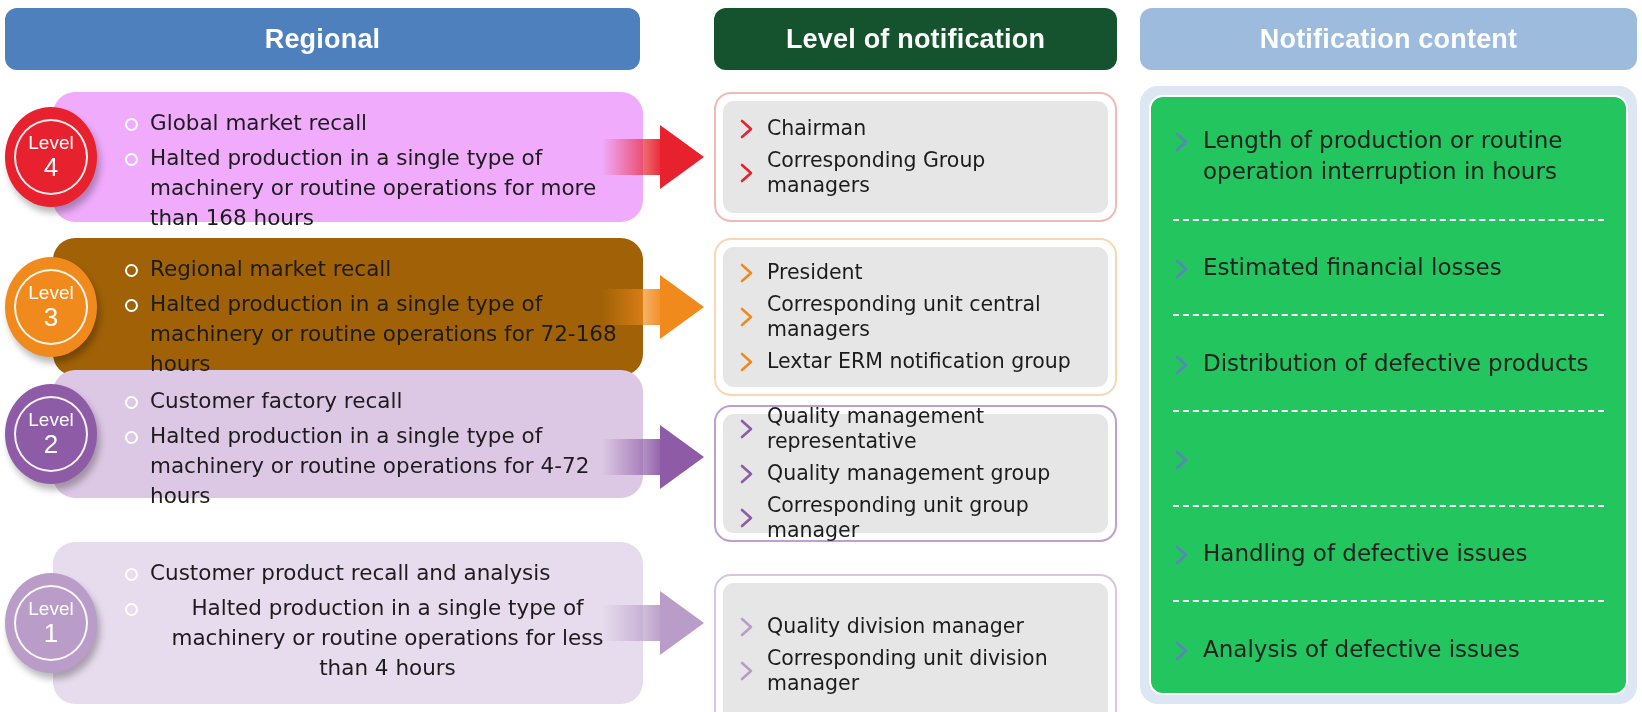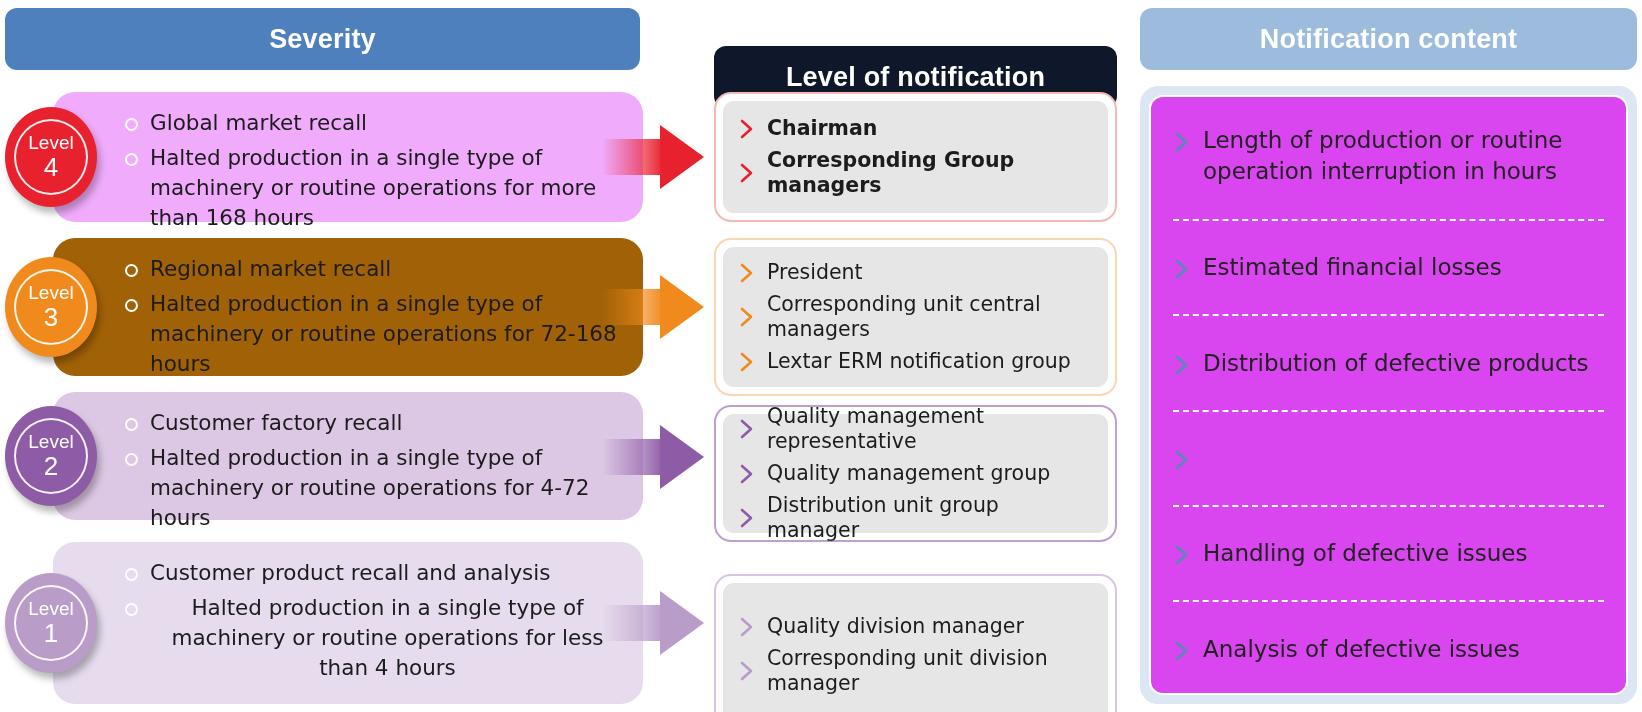--- a/index.html
+++ b/index.html
@@ -108,7 +108,7 @@
 
 <div class="board">
 
-  <div class="hdr" id="hdr-severity">Severity</div>
+  <div class="hdr" id="hdr-severity">Regional</div>
   <div class="hdr" id="hdr-level">Level of notification</div>
   <div class="hdr" id="hdr-content">Notification content</div>
 

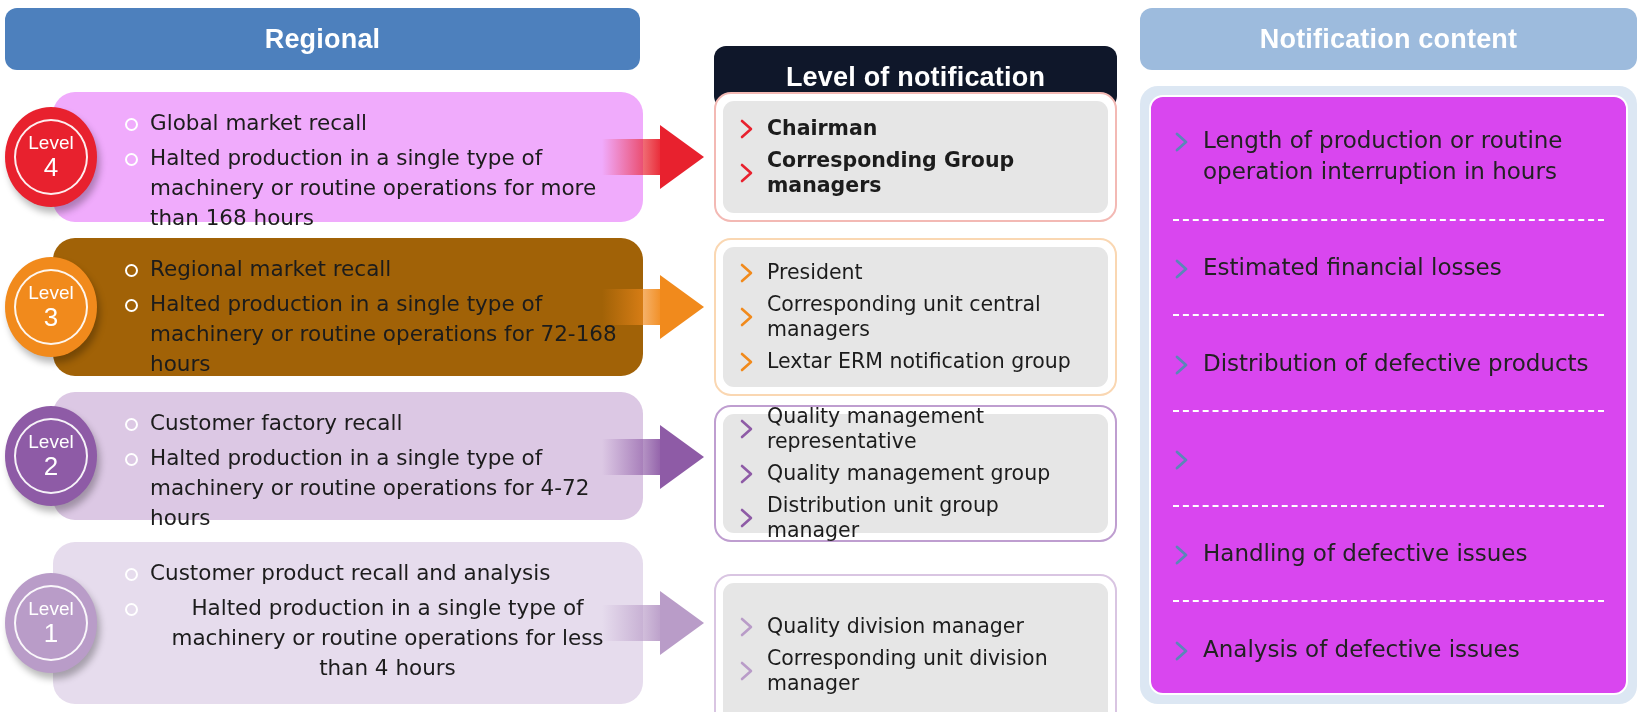--- a/index.html
+++ b/index.html
@@ -20,7 +20,7 @@
     letter-spacing:.2px;
   }
   #hdr-severity{left:5px;width:635px;background:#4d80bd;}
-  #hdr-level{left:714px;width:403px;background:#0f172a;margin-top:38px;}
+  #hdr-level{left:714px;width:403px;background:#14532d;}
   #hdr-content{left:1140px;width:497px;background:#9dbbdd;}
 
   

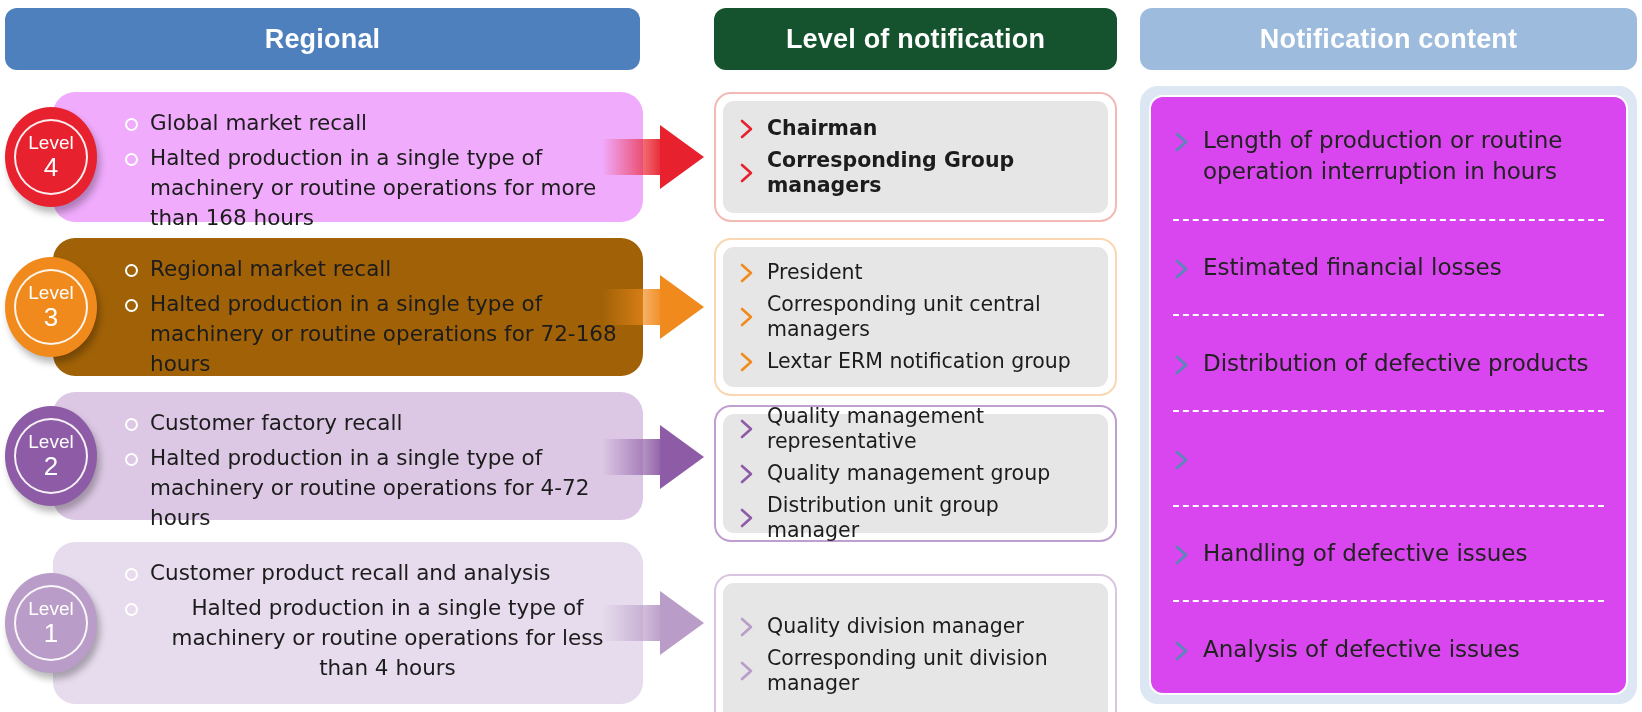--- a/index.html
+++ b/index.html
@@ -209,7 +209,7 @@
       </div>
     </div>
   <div id="notify-col">
-      <div class="note-card" style="top: 92px; height: 130px; border-color: rgb(243, 185, 180); font-weight: bold;">
+      <div class="note-card" style="top: 92px; height: 130px; border-color: rgb(243, 185, 180);">
         <div class="note-inner">
           <div class="note-item">
             <span class="chev"><svg viewBox="0 0 20 24" width="20" height="24">

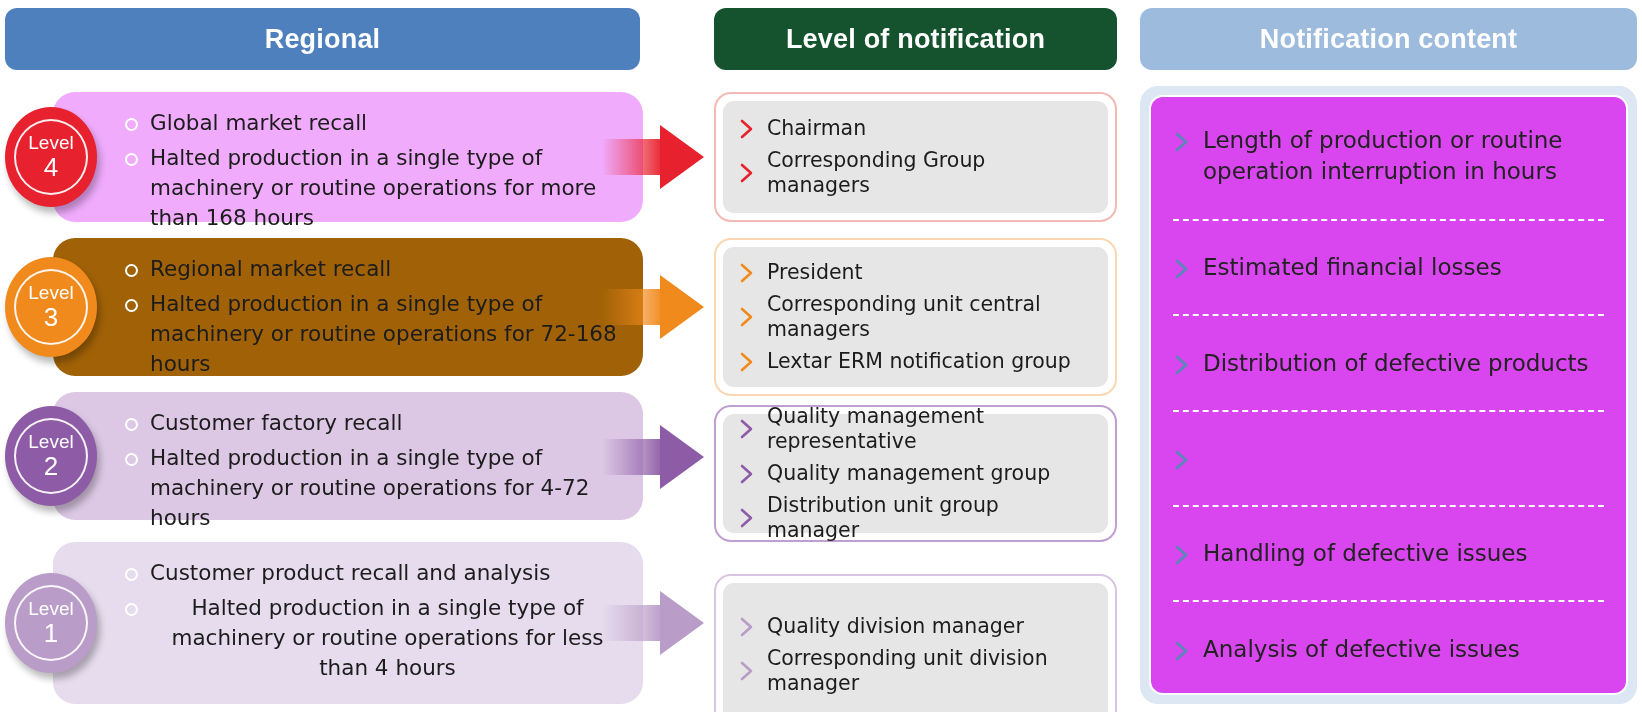--- a/index.html
+++ b/index.html
@@ -91,7 +91,7 @@
   #content-inner{
     width:100%;height:100%;box-sizing:border-box;
     border:2px solid #ffffff;border-radius:14px;
-    background:#d946ef;
+    background:#22c55e;
     padding:8px 20px;
     display:flex;flex-direction:column;justify-content:space-around;
   }

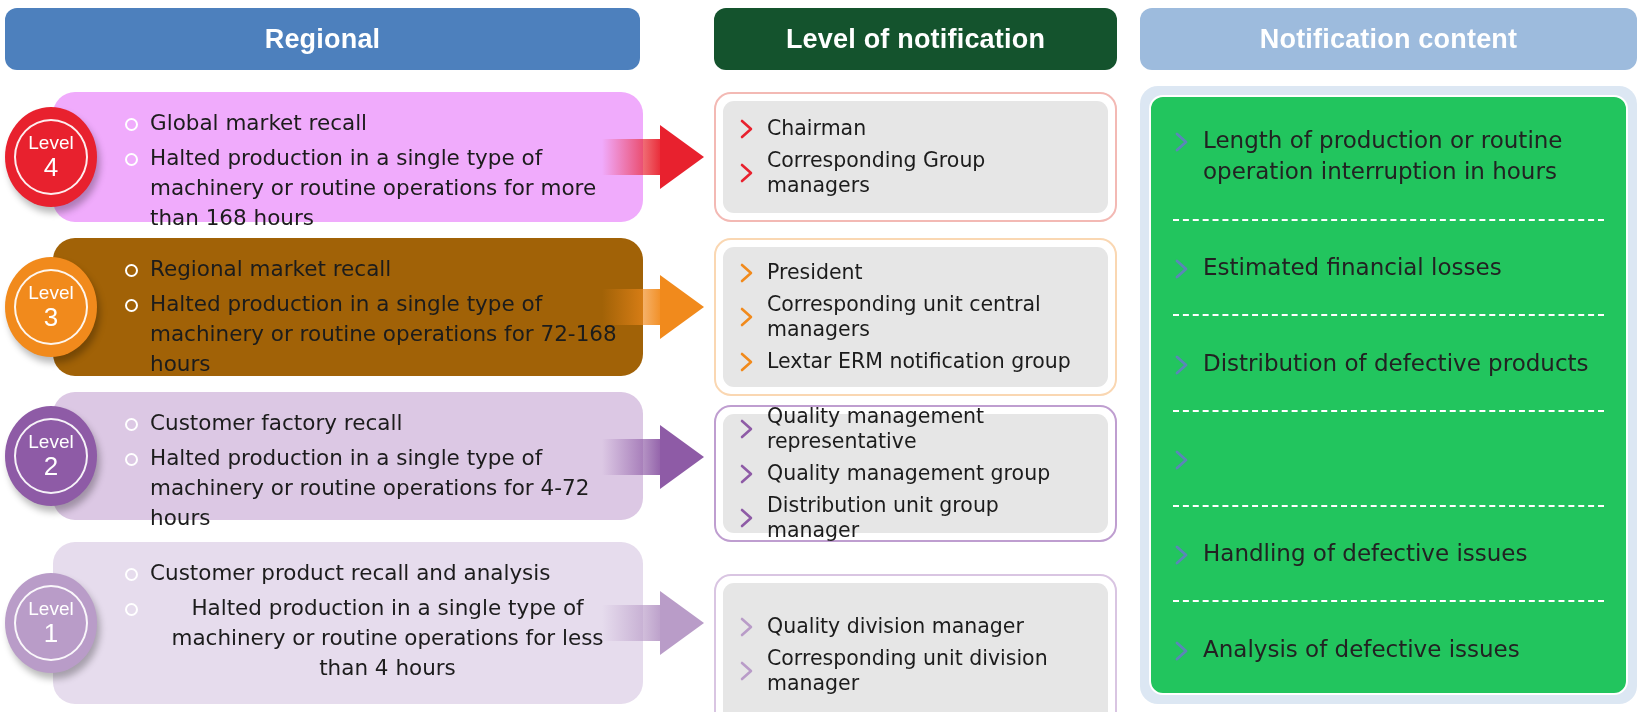--- a/index.html
+++ b/index.html
@@ -151,7 +151,7 @@
           <span class="bn">3</span>
         </div>
       </div>
-      <div class="sev-row" style="top: 392px; height: 128px;">
+      <div class="sev-row" style="top: 370px; height: 128px;">
         <div class="sev-box" style="background: rgb(220, 200, 228);">
           <div class="bullets">
             <div class="bullet">

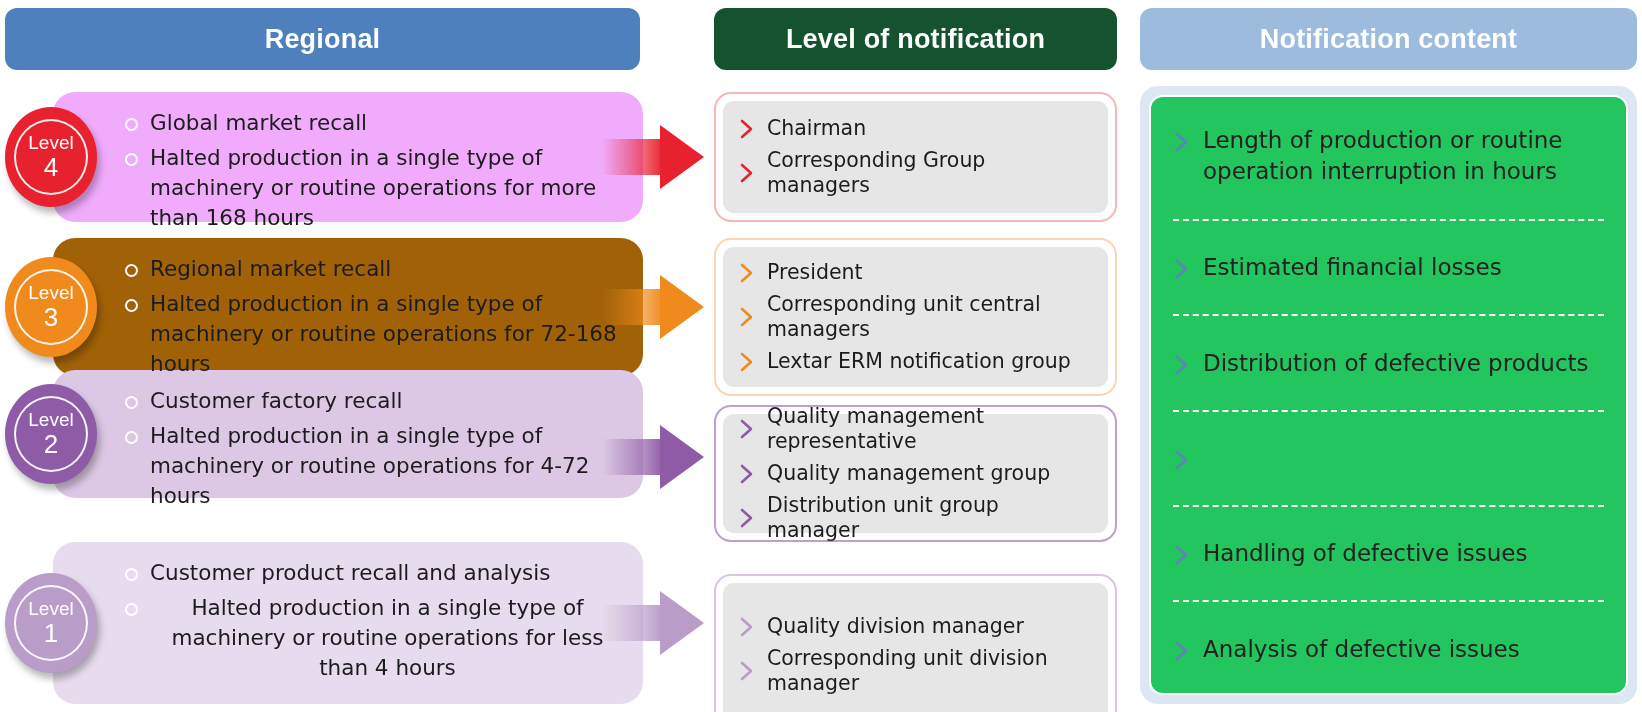--- a/index.html
+++ b/index.html
@@ -265,7 +265,7 @@
             <span class="chev"><svg viewBox="0 0 20 24" width="20" height="24">
                 <path d="M5 4 L14 12 L5 20" fill="none" stroke="#8e5ba6" stroke-width="2.6" stroke-linecap="round" stroke-linejoin="round"></path>
               </svg></span>
-            <span class="note-txt">Distribution unit group manager</span>
+            <span class="note-txt">Corresponding unit group manager</span>
           </div>
         </div>
       </div>

